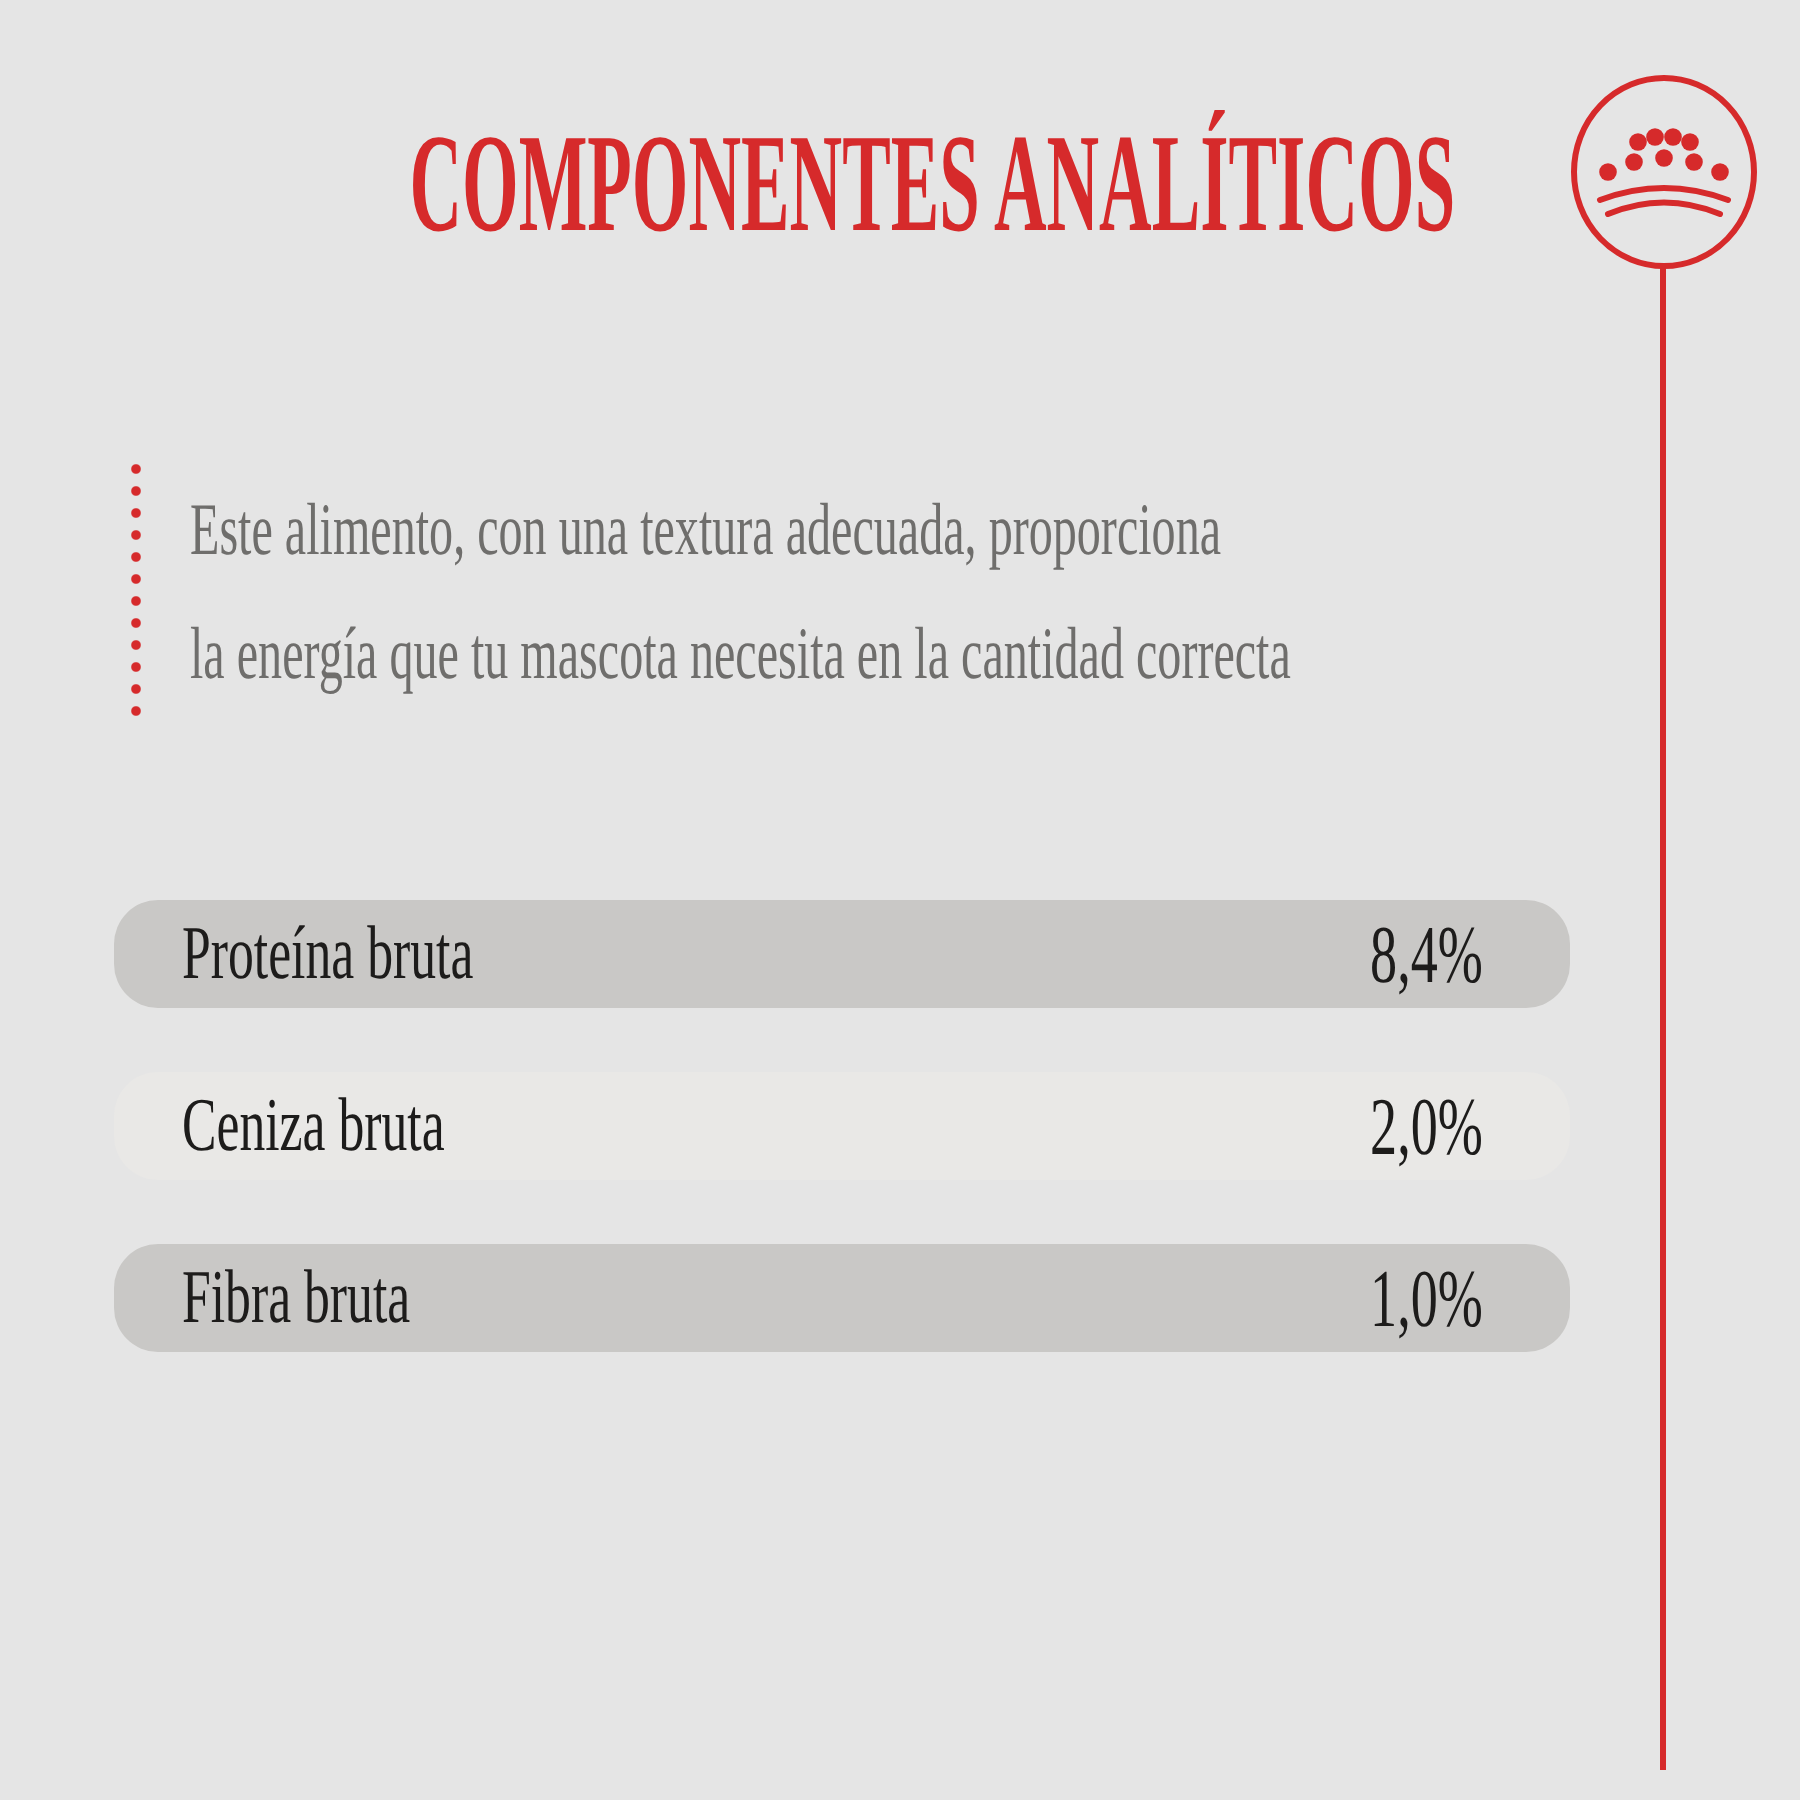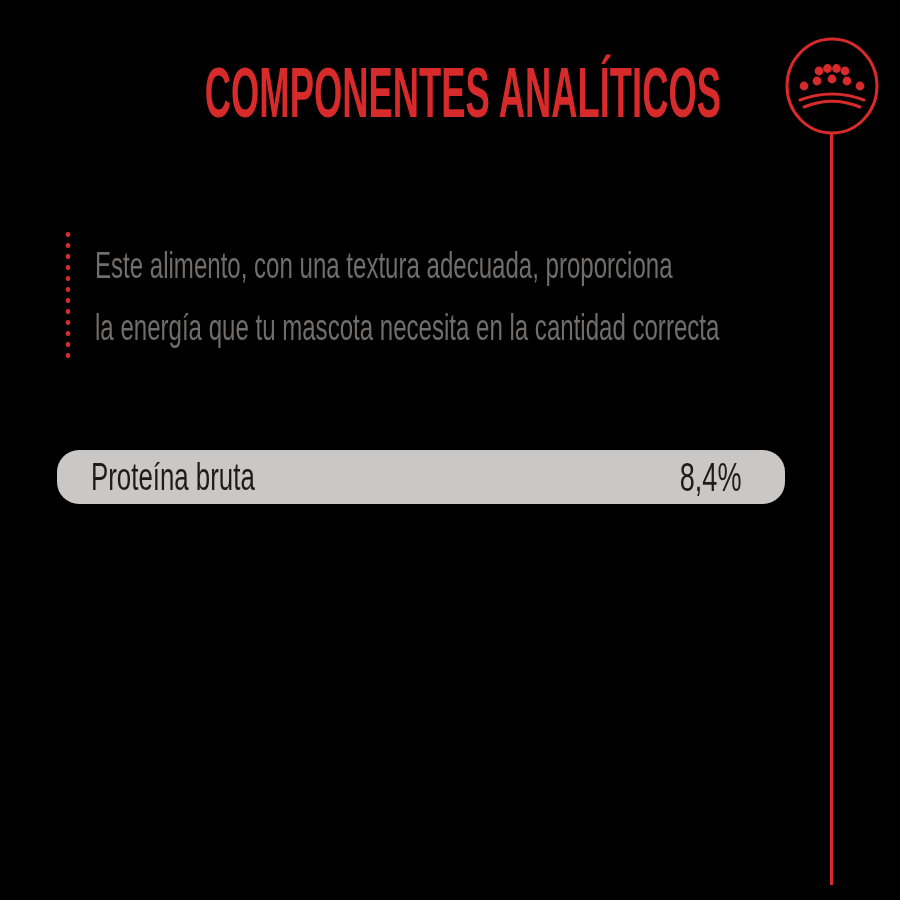--- a/index.html
+++ b/index.html
@@ -15,7 +15,7 @@
     width:900px;height:900px;position:relative;overflow:hidden;
     font-family:"Liberation Sans", sans-serif;
   }
-  .canvas{position:absolute;inset:0;background:#000000;}
+  .canvas{position:absolute;inset:0;background:#e5e5e5;font-family:Liberation Serif, serif;}
 
   
   .title{

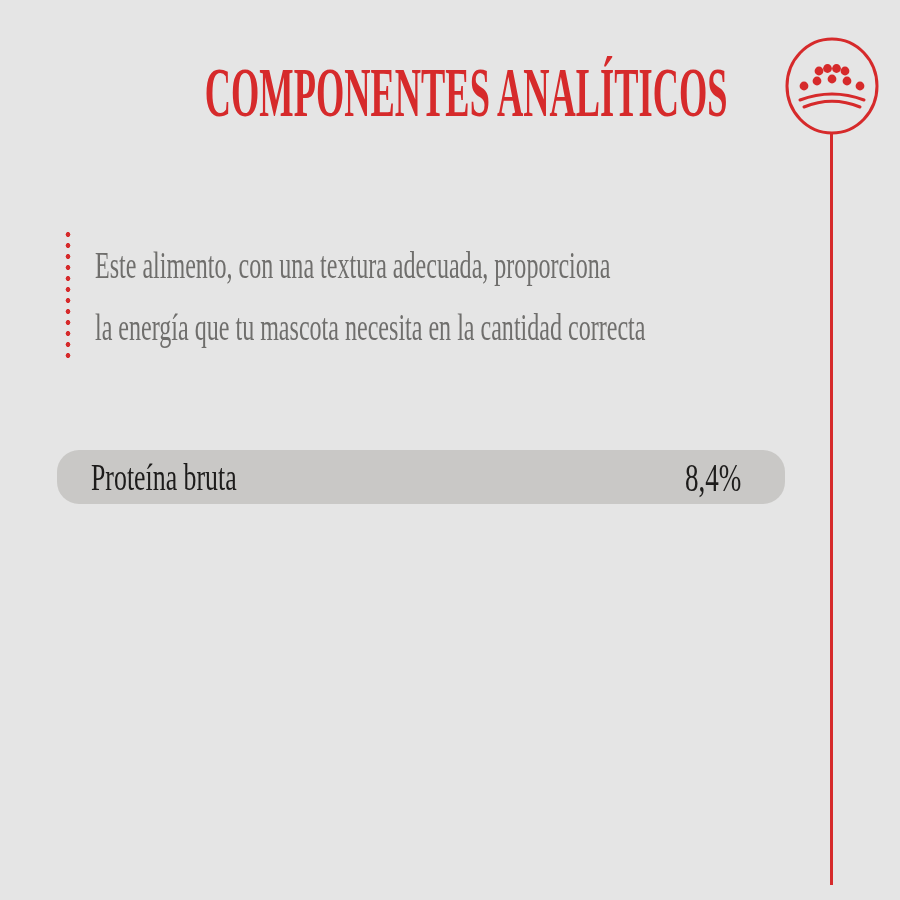--- a/index.html
+++ b/index.html
@@ -107,6 +107,10 @@
       <span class="label">Proteína bruta</span>
       <span class="value">8,4%</span>
     </div>
+    <div class="row">
+      <span class="label">Ceniza bruta</span>
+      <span class="value">2,0%</span>
+    </div>
   </div>
 
 </div>

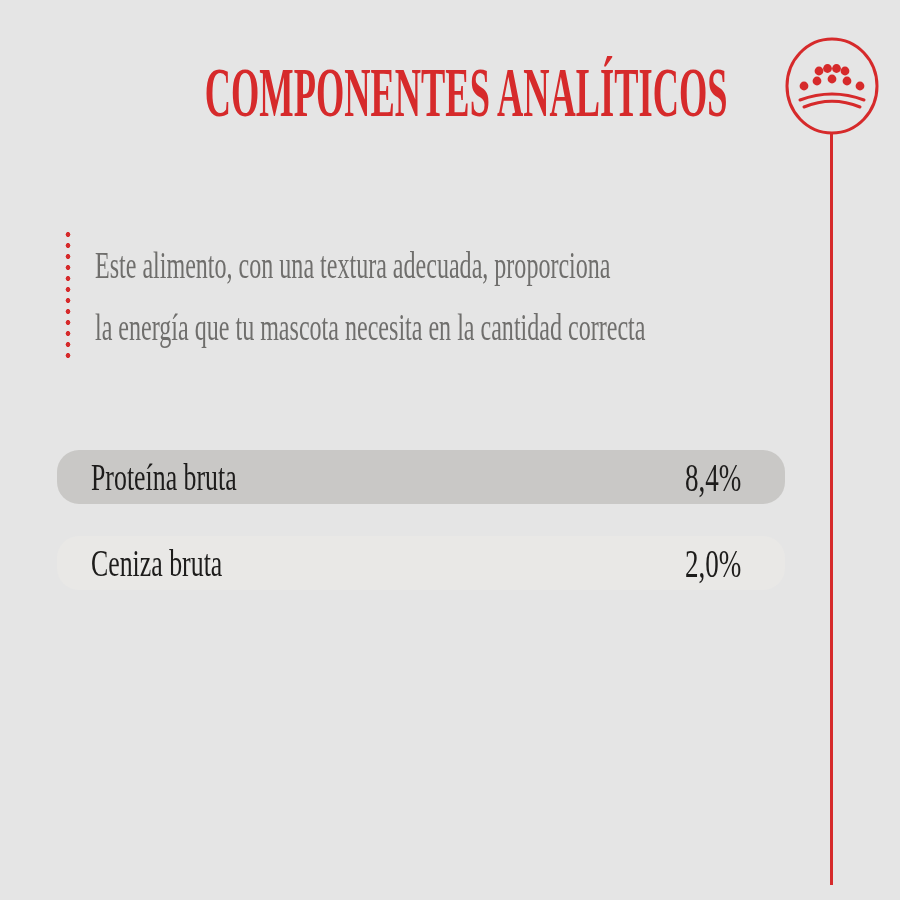--- a/index.html
+++ b/index.html
@@ -111,6 +111,10 @@
       <span class="label">Ceniza bruta</span>
       <span class="value">2,0%</span>
     </div>
+    <div class="row">
+      <span class="label">Fibra bruta</span>
+      <span class="value">1,0%</span>
+    </div>
   </div>
 
 </div>

